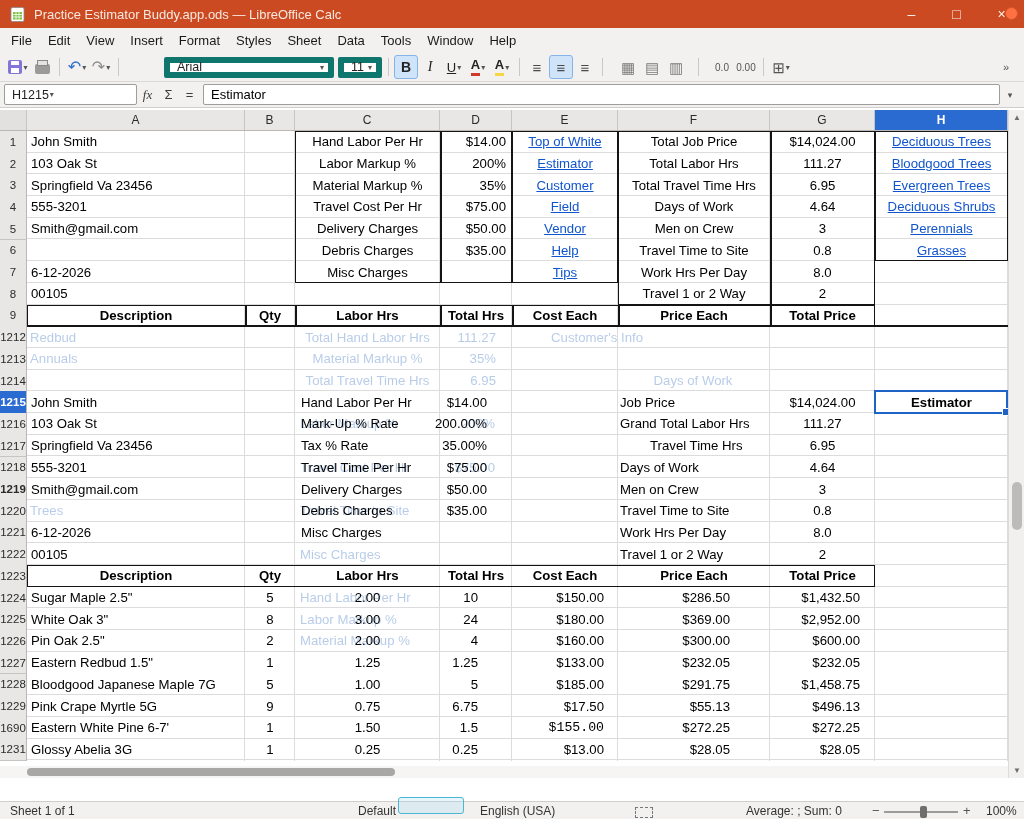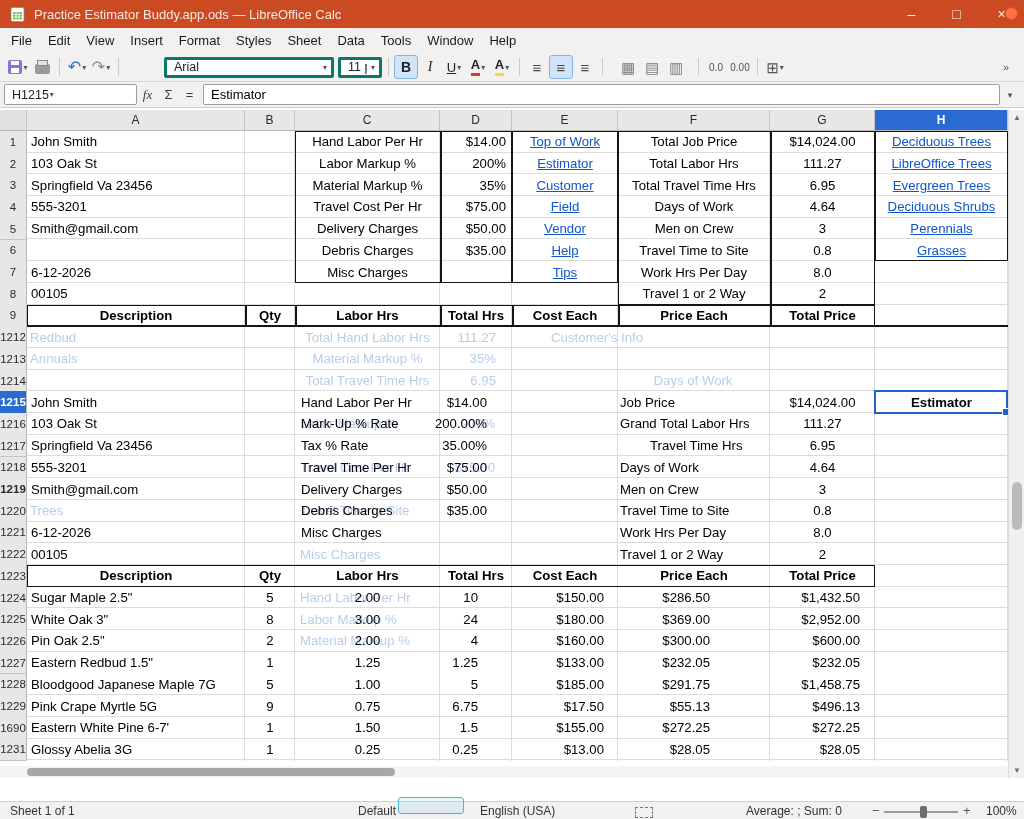--- a/index.html
+++ b/index.html
@@ -30,7 +30,7 @@
   .tbtn.active{background:#cfe3f9;border:1px solid #84b4e8}
   .tarrow{font-size:8px;color:#555;margin-left:1px}
   .sep{width:1px;height:18px;background:#c9c8c6;margin:0 5px;flex:0 0 auto}
-  .combo{background:#fff;border:3px solid #0f766e;border-radius:2px;height:21px;display:flex;
+  .combo{background:#fff;border:6px solid #0f766e;border-radius:2px;height:21px;display:flex;
          align-items:center;padding:0 4px 0 7px;font-size:12.5px;color:#222;box-sizing:border-box;flex:0 0 auto}
   .combo .ctext{flex:1;overflow:hidden;white-space:nowrap}
   .combo .tarrow{margin-left:4px}

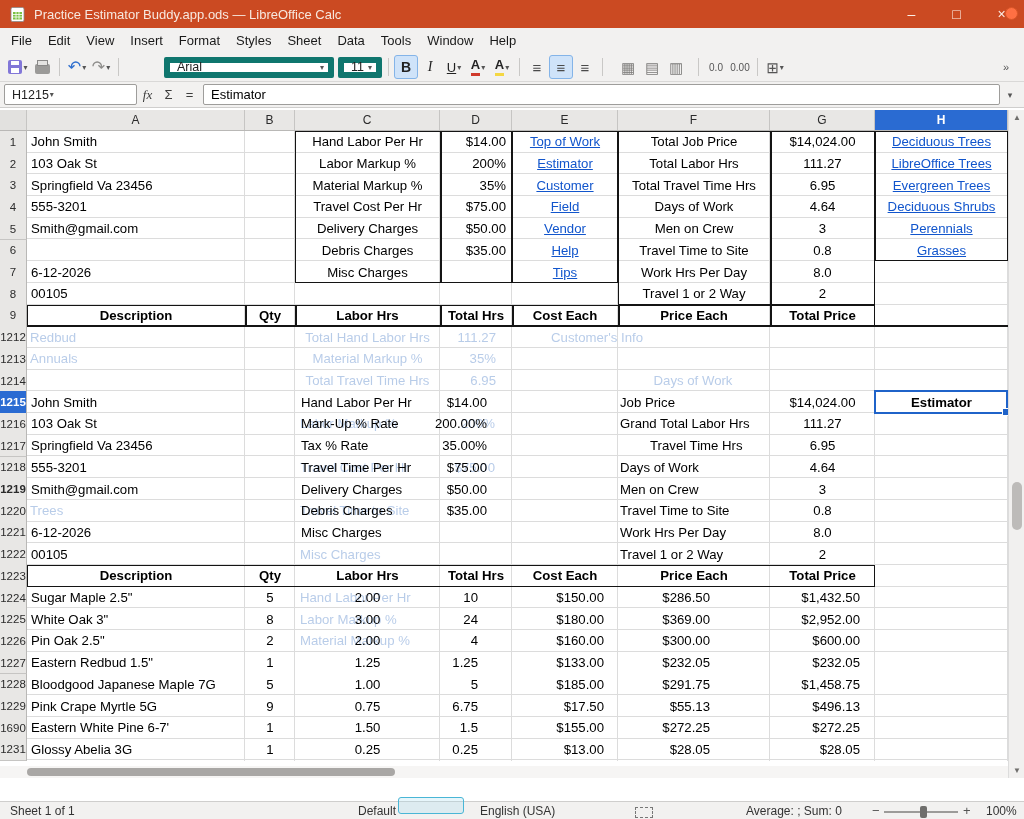--- a/index.html
+++ b/index.html
@@ -214,7 +214,7 @@
       <span class="t-tbl">▥</span>
     </div>
     <div class="sep" style="margin-left: 10px;"></div>
-    <div class="tbtn " style="">
+    <div class="tbtn " style="margin-left: 6px;">
       <span class="t-dec">0.0</span>
     </div>
     <div class="tbtn ">

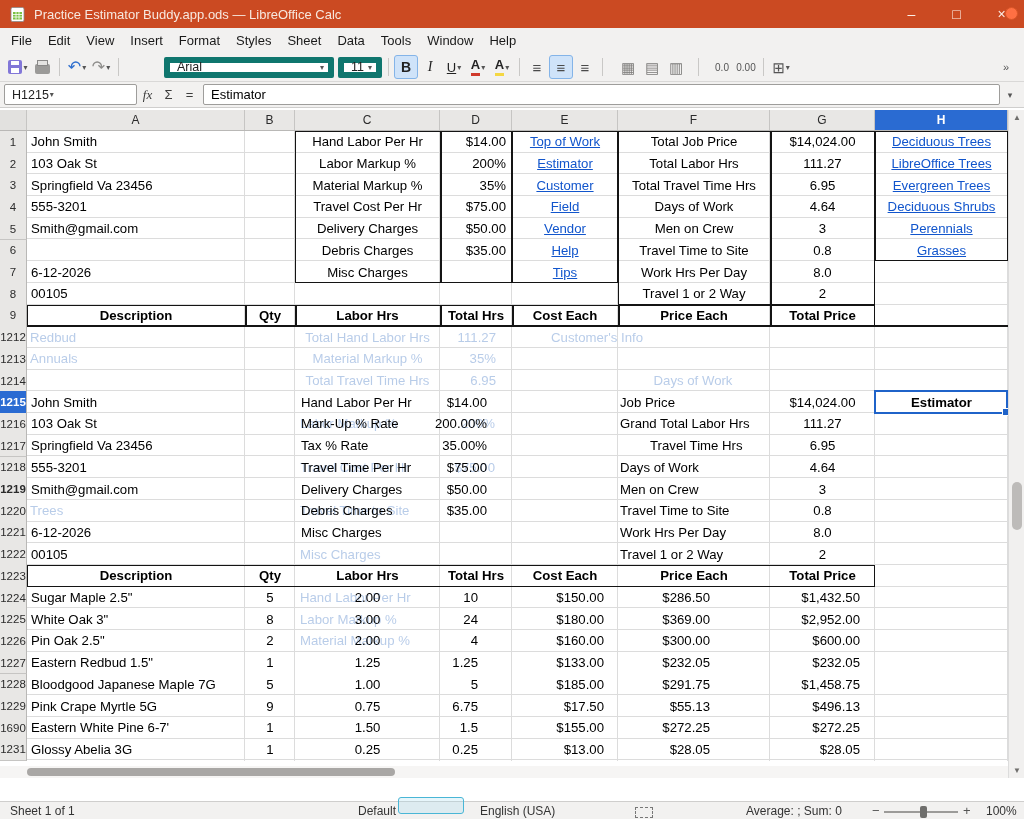--- a/index.html
+++ b/index.html
@@ -269,7 +269,7 @@
     <div class="cell left pl4" style="left: 27px; top: 0px; width: 218px; height: 21.7px;">John Smith</div>
     <div class="cell center" style="left: 295px; top: 0px; width: 145px; height: 21.7px;">Hand Labor Per Hr</div>
     <div class="cell right pr6" style="left: 440px; top: 0px; width: 72px; height: 21.7px;">$14.00</div>
-    <div class="cell link center" style="left: 512px; top: 0px; width: 106px; height: 21.7px;">Top of Work</div>
+    <div class="cell link center" style="left: 512px; top: 0px; width: 106px; height: 21.7px;">Top of White</div>
     <div class="cell center" style="left: 618px; top: 0px; width: 152px; height: 21.7px;">Total Job Price</div>
     <div class="cell center" style="left: 770px; top: 0px; width: 105px; height: 21.7px;">$14,024.00</div>
     <div class="cell link center" style="left: 875px; top: 0px; width: 133px; height: 21.7px;">Deciduous Trees</div>

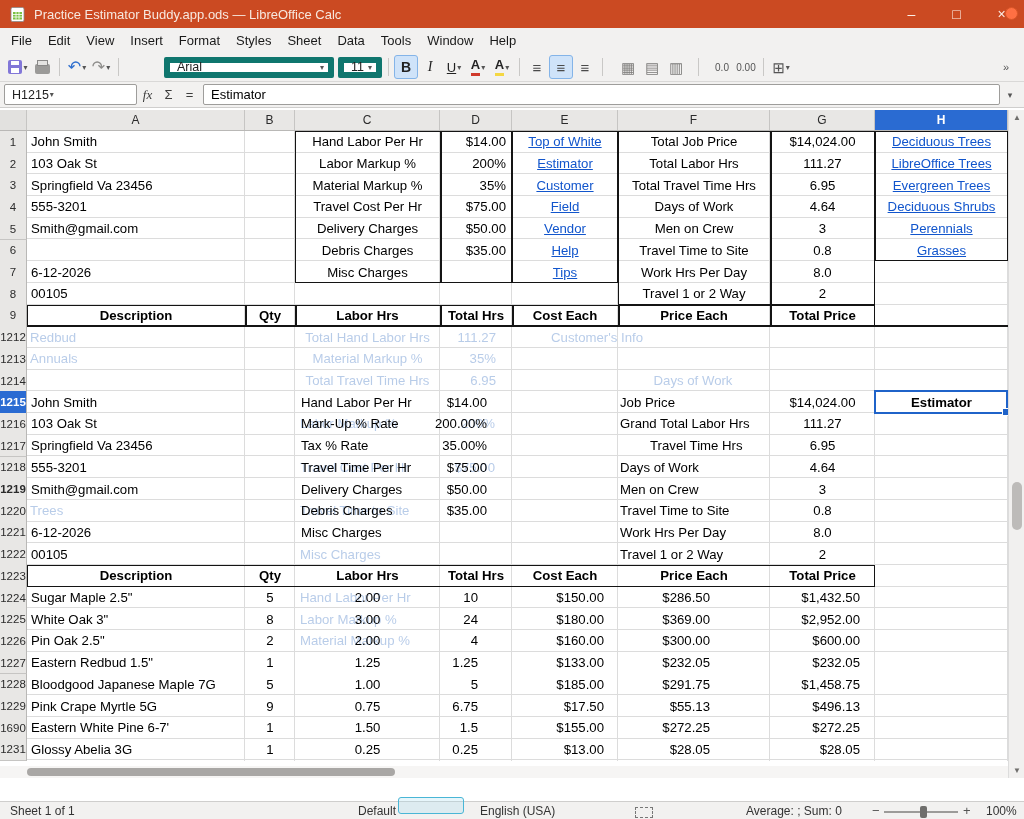--- a/index.html
+++ b/index.html
@@ -280,7 +280,7 @@
     <div class="cell link center" style="left: 512px; top: 21.7px; width: 106px; height: 21.7px;">Estimator</div>
     <div class="cell center" style="left: 618px; top: 21.7px; width: 152px; height: 21.7px;">Total Labor Hrs</div>
     <div class="cell center" style="left: 770px; top: 21.7px; width: 105px; height: 21.7px;">111.27</div>
-    <div class="cell link center" style="left: 875px; top: 21.7px; width: 133px; height: 21.7px;">LibreOffice Trees</div>
+    <div class="cell link center" style="left: 875px; top: 21.7px; width: 133px; height: 21.7px;">Bloodgood Trees</div>
     <div class="rowhdr" style="top: 43.4px; height: 22.7px;">3</div>
     <div class="cell left pl4" style="left: 27px; top: 43.4px; width: 218px; height: 21.7px;">Springfield Va 23456</div>
     <div class="cell center" style="left: 295px; top: 43.4px; width: 145px; height: 21.7px;">Material Markup %</div>

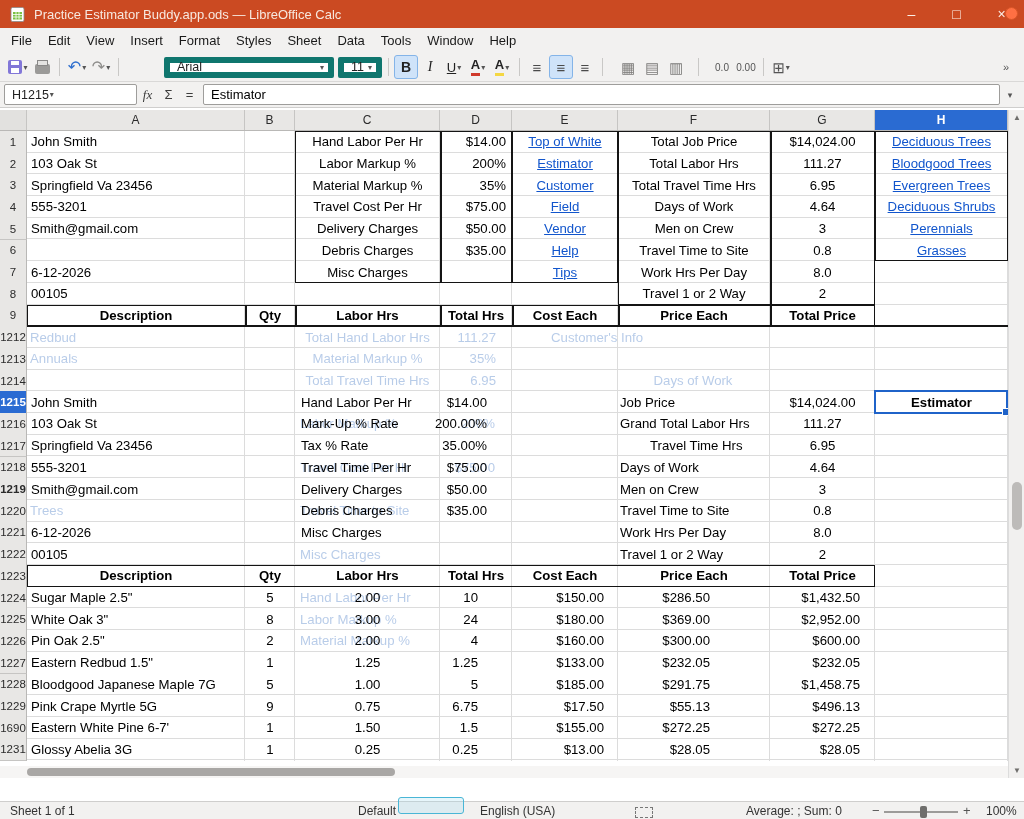--- a/index.html
+++ b/index.html
@@ -84,7 +84,7 @@
   .left{justify-content:flex-start}.center{justify-content:center}.right{justify-content:flex-end}
   .pl2{padding-left:2px}.pl4{padding-left:4px}.pl6{padding-left:6px}
   .pr6{padding-right:6px}.pr14{padding-right:14px}.pr15{padding-right:15px}
-  .pr25{padding-right:25px}.pr34{padding-right:34px}.pr40{padding-right:60px}
+  .pr25{padding-right:25px}.pr34{padding-right:34px}.pr40{padding-right:40px}
   .hdr{font-weight:bold}
   .link{color:#1155cc;text-decoration:underline}
   .ghost{color:#7fa3d7;opacity:.55;z-index:1}

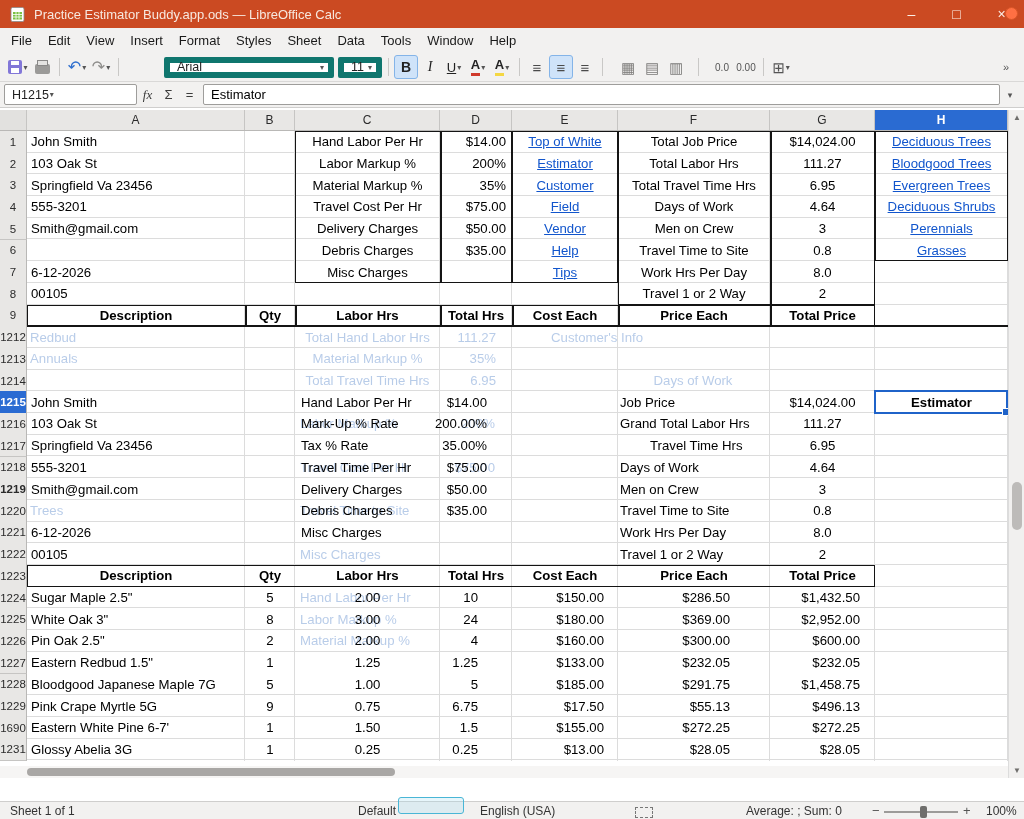--- a/index.html
+++ b/index.html
@@ -439,7 +439,7 @@
     <div class="cell center" style="left: 245px; top: 585.9px; width: 50px; height: 21.7px;">1</div>
     <div class="cell center" style="left: 295px; top: 585.9px; width: 145px; height: 21.7px;">1.50</div>
     <div class="cell right pr34" style="left: 440px; top: 585.9px; width: 72px; height: 21.7px;">1.5</div>
-    <div class="cell right pr14" style="left: 512px; top: 585.9px; width: 106px; height: 21.7px;">$155.00</div>
+    <div class="cell right pr14" style="left: 512px; top: 585.9px; width: 106px; height: 21.7px; font-family: Liberation Mono, monospace;">$155.00</div>
     <div class="cell right pr40" style="left: 618px; top: 585.9px; width: 152px; height: 21.7px;">$272.25</div>
     <div class="cell right pr15" style="left: 770px; top: 585.9px; width: 105px; height: 21.7px;">$272.25</div>
     <div class="rowhdr" style="top: 607.6px; height: 22.7px;">1231</div>

